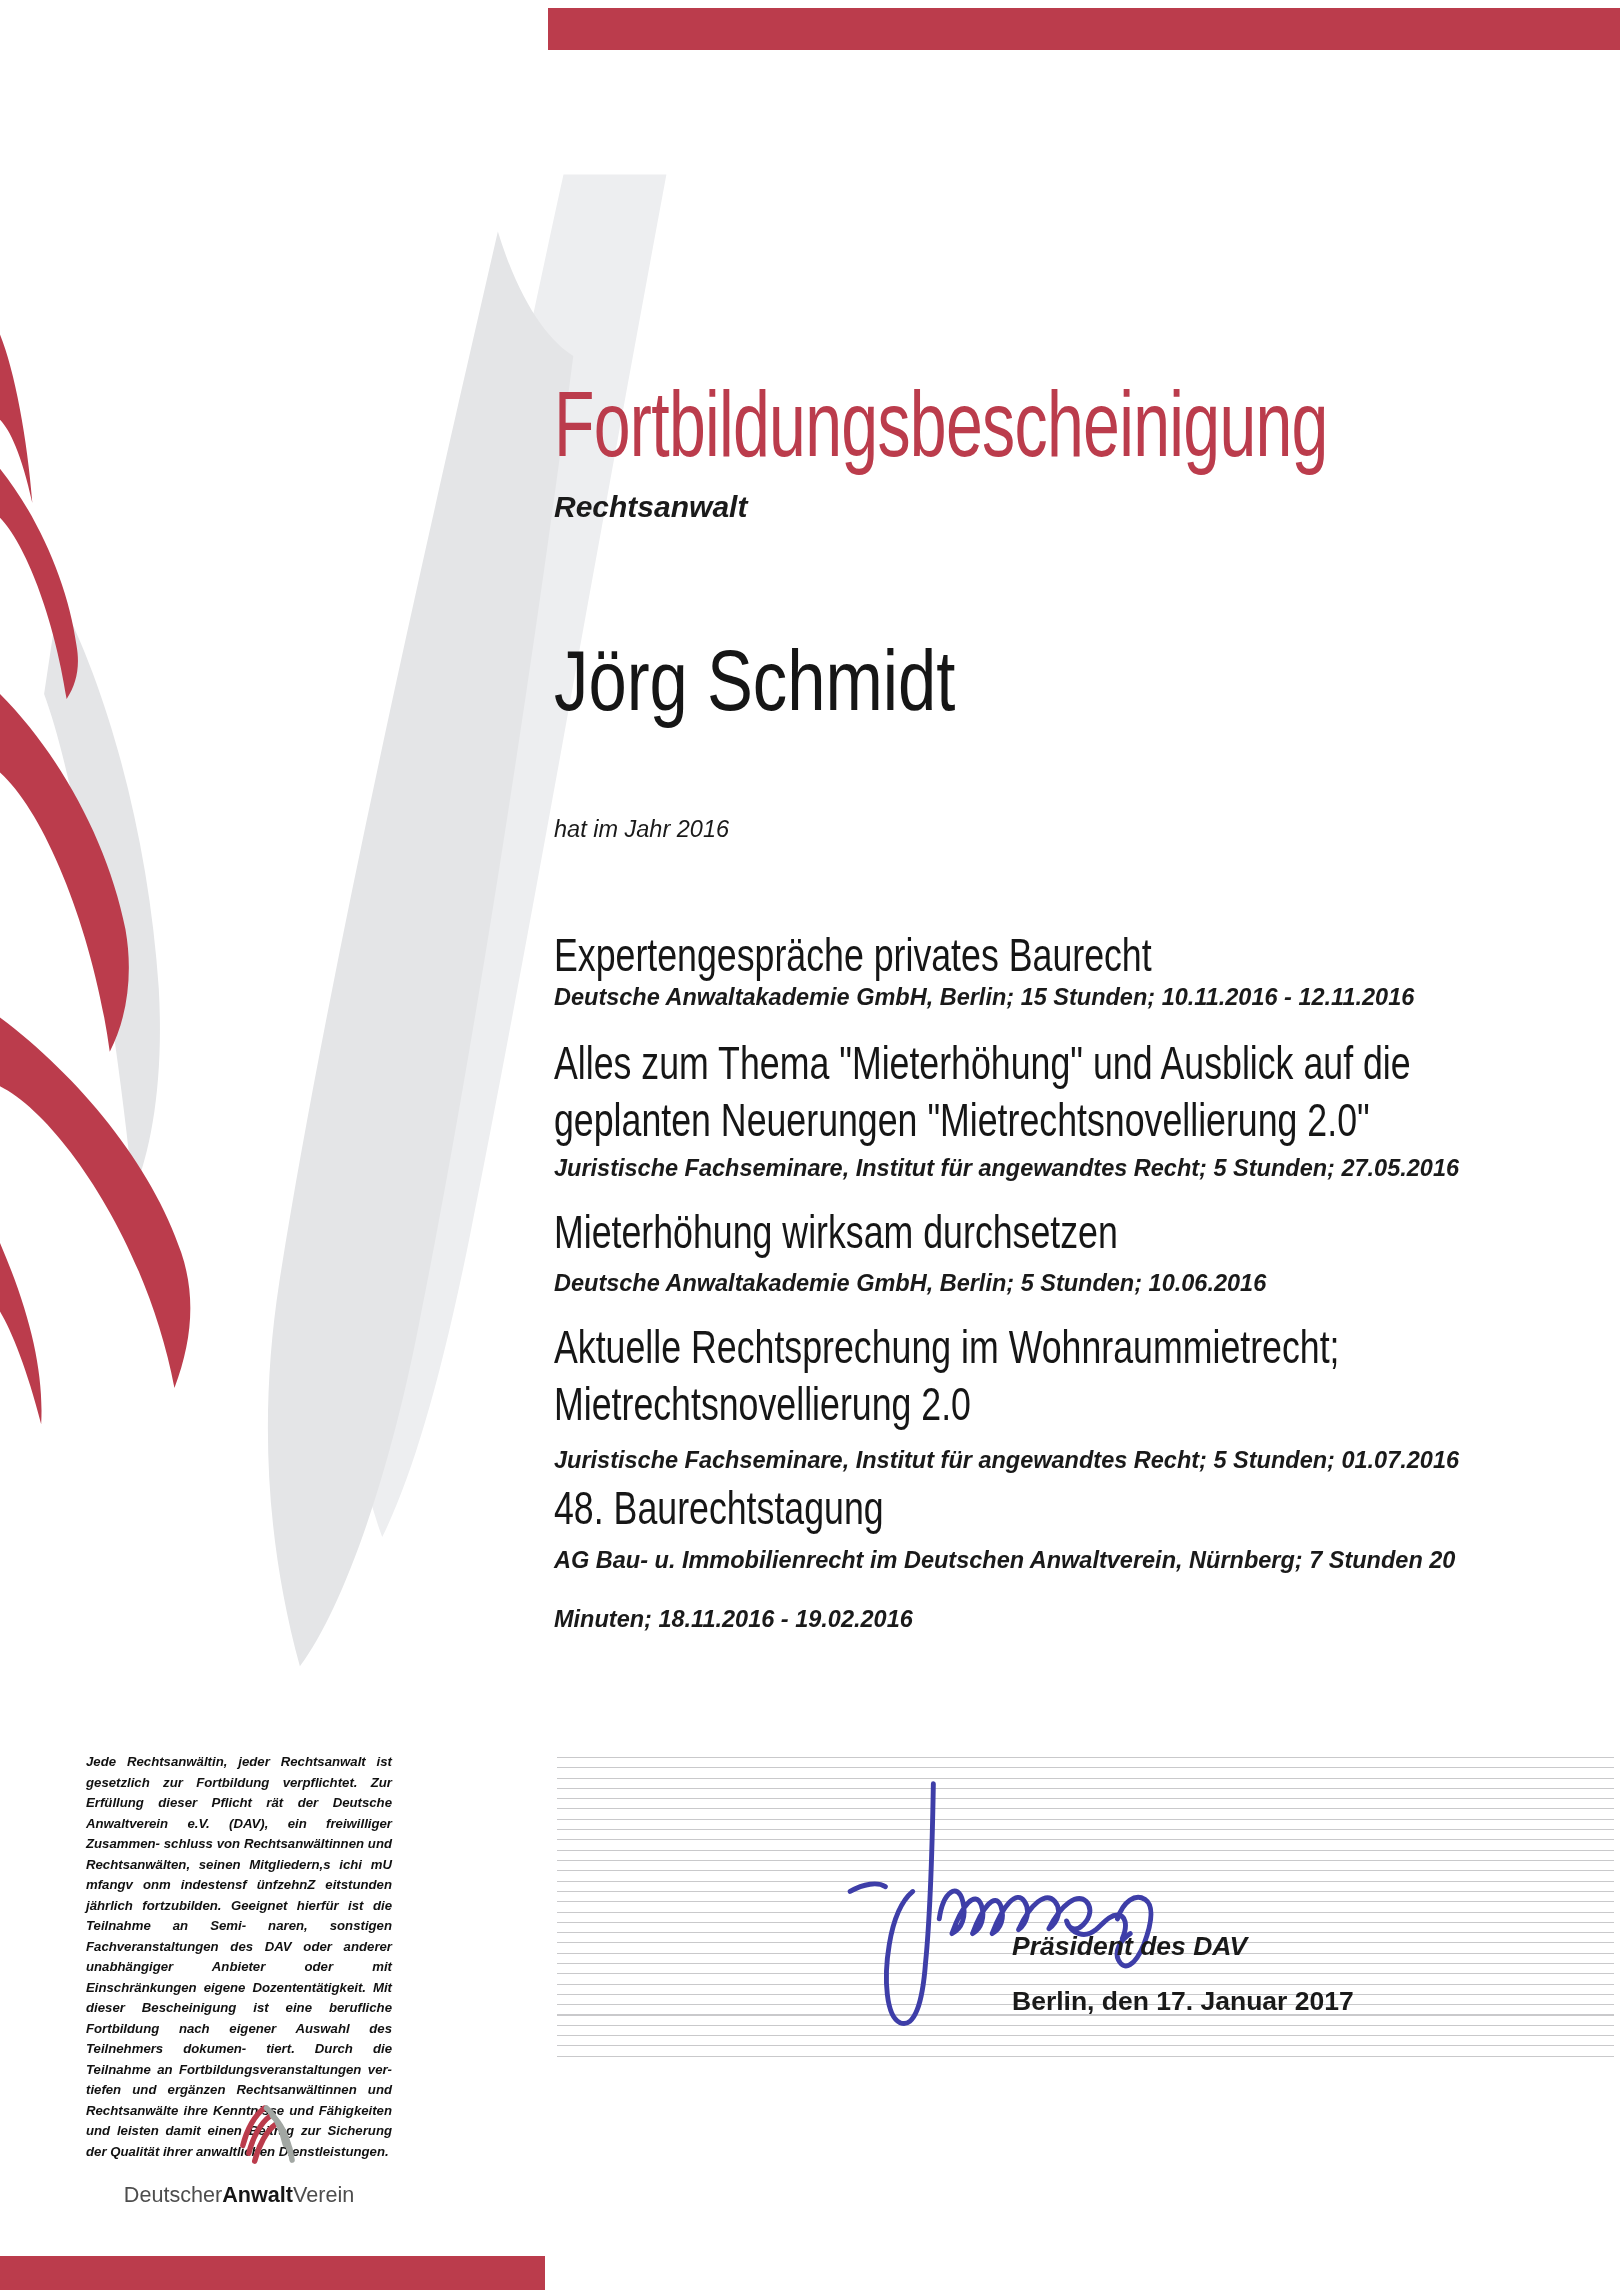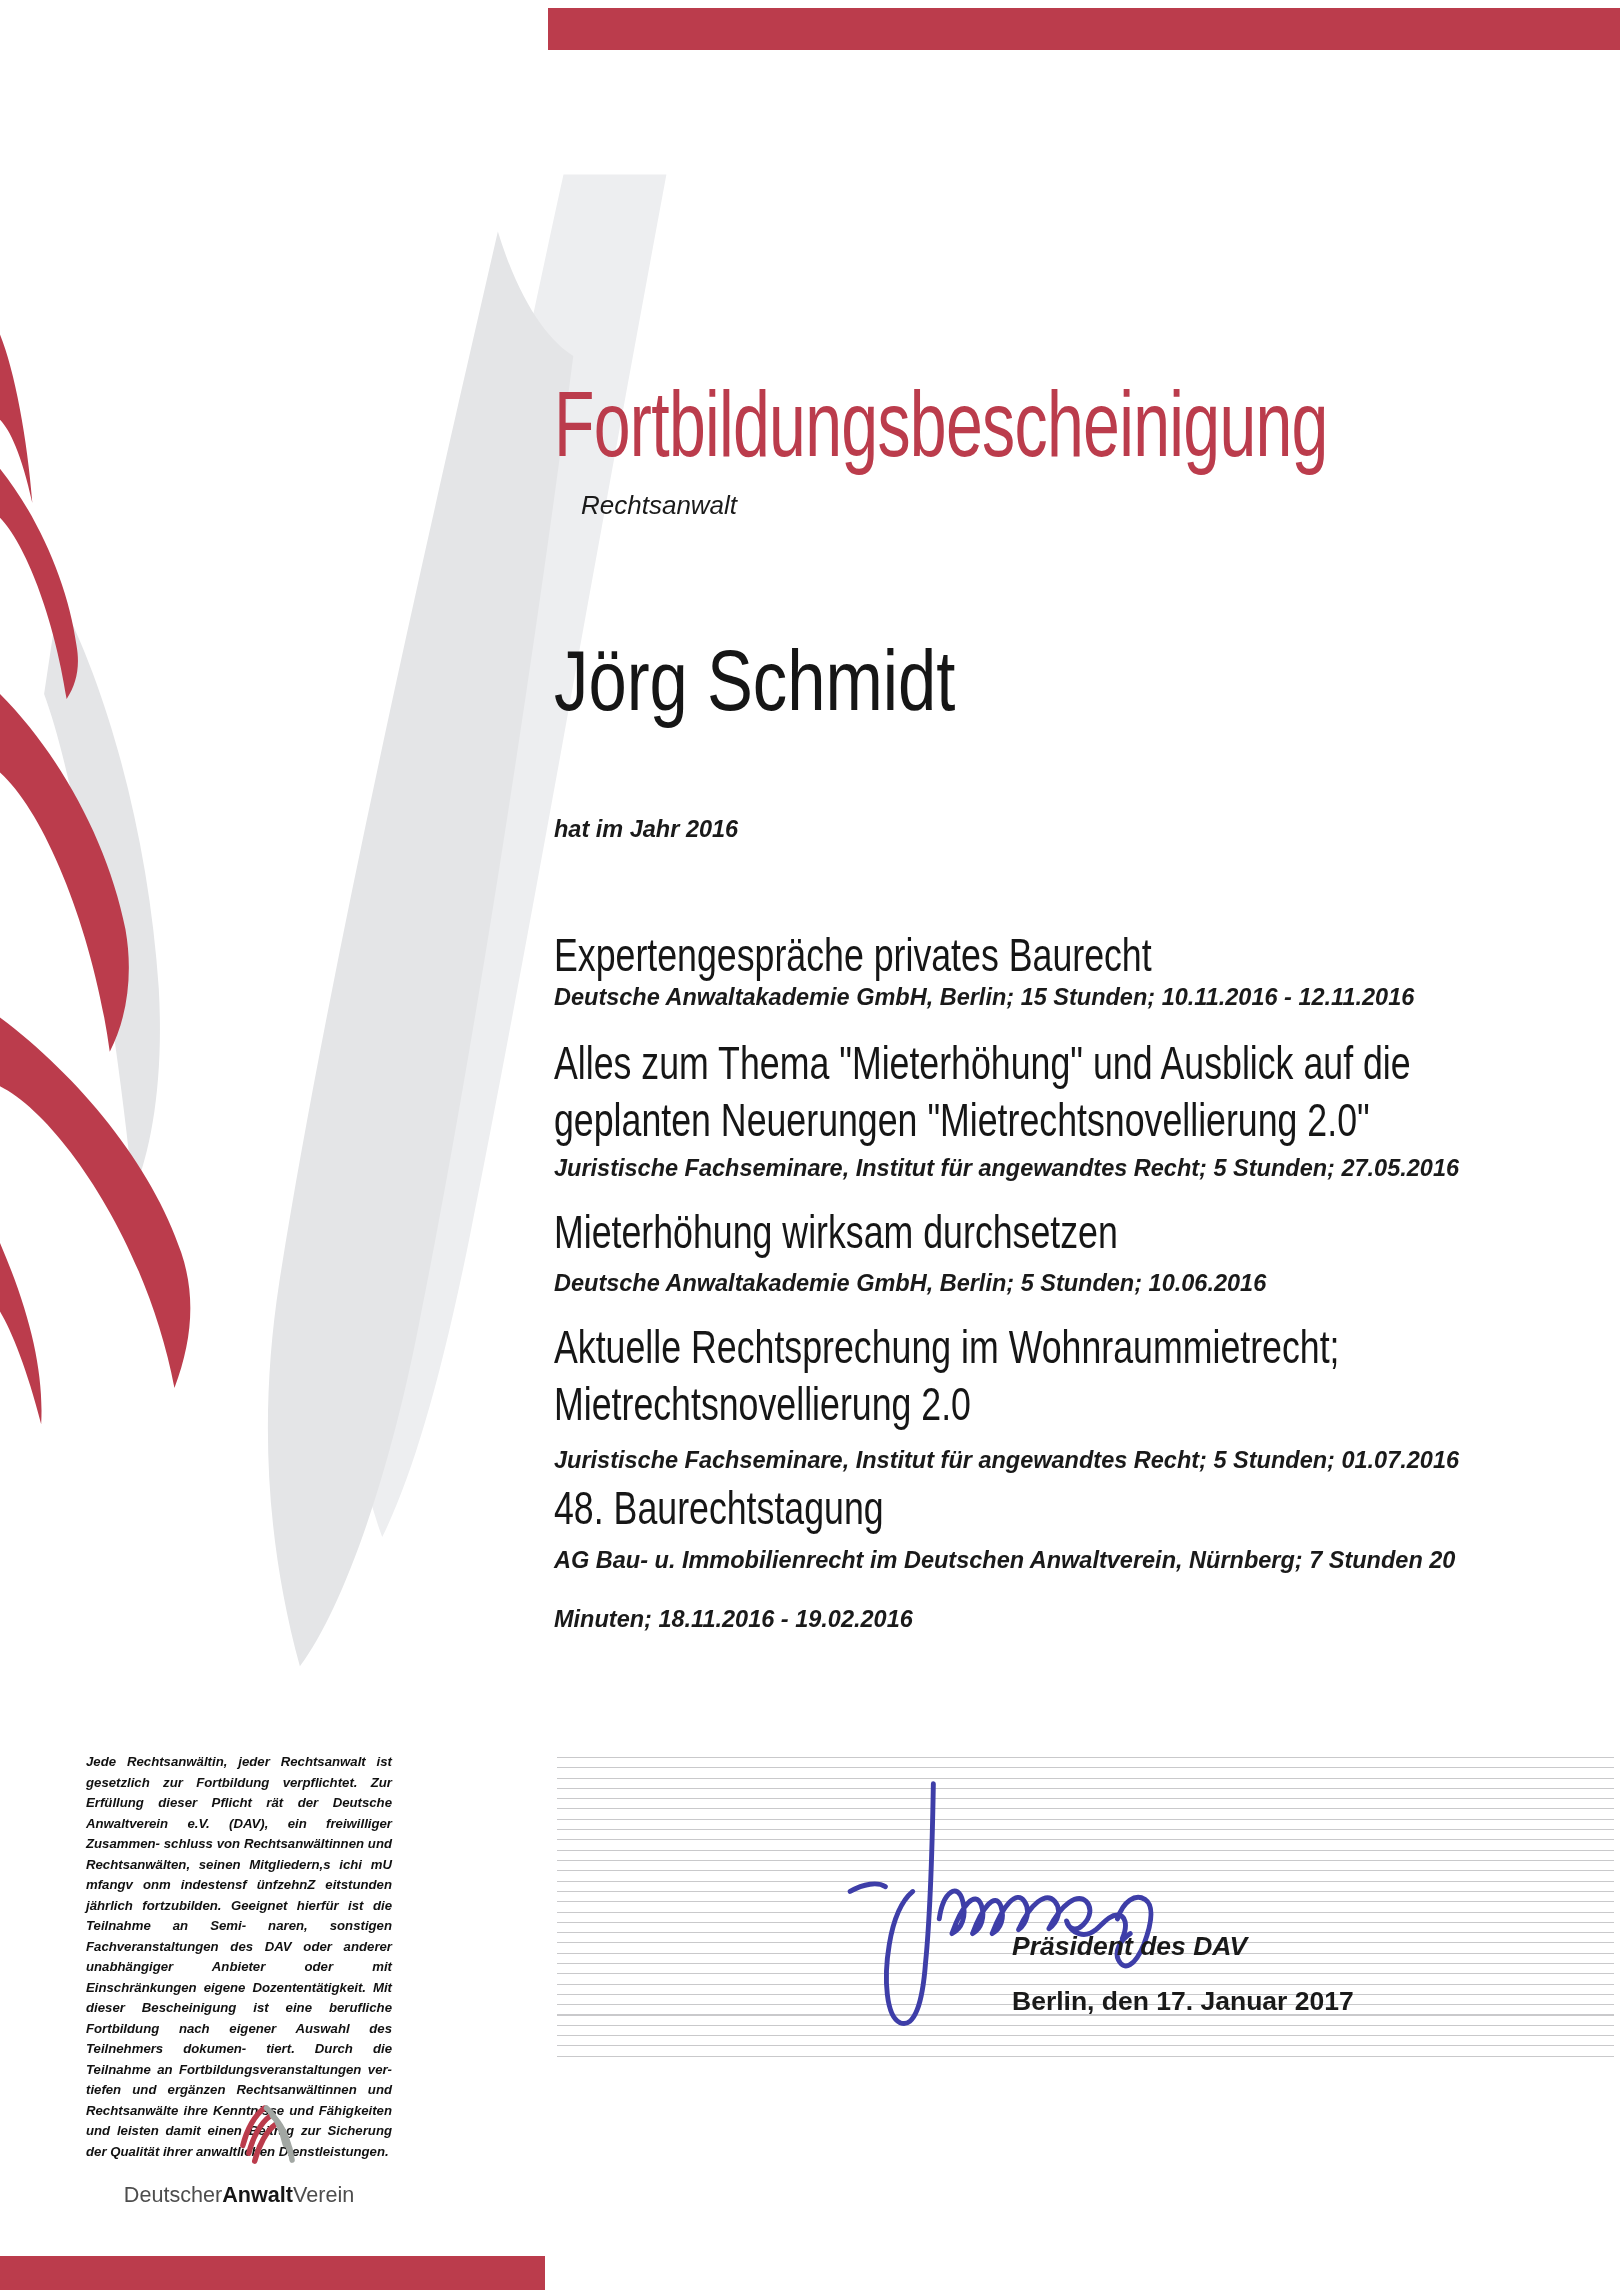--- a/index.html
+++ b/index.html
@@ -22,7 +22,7 @@
     color:var(--accent-red,#BB3C4C);transform:scaleX(.72);transform-origin:left top;
     letter-spacing:-1px;
   }
-  .doc-subtitle{left:581px;top:482px;font-size:26px;font-weight:normal;font-style:italic;}
+  .doc-subtitle{left:554px;top:482px;font-size:30px;font-weight:bold;font-style:italic;}
   .recipient-name{
     left:554px;top:623px;font-size:86px;font-weight:300;white-space:nowrap;
     transform:scaleX(.80);transform-origin:left top;color:#161616;

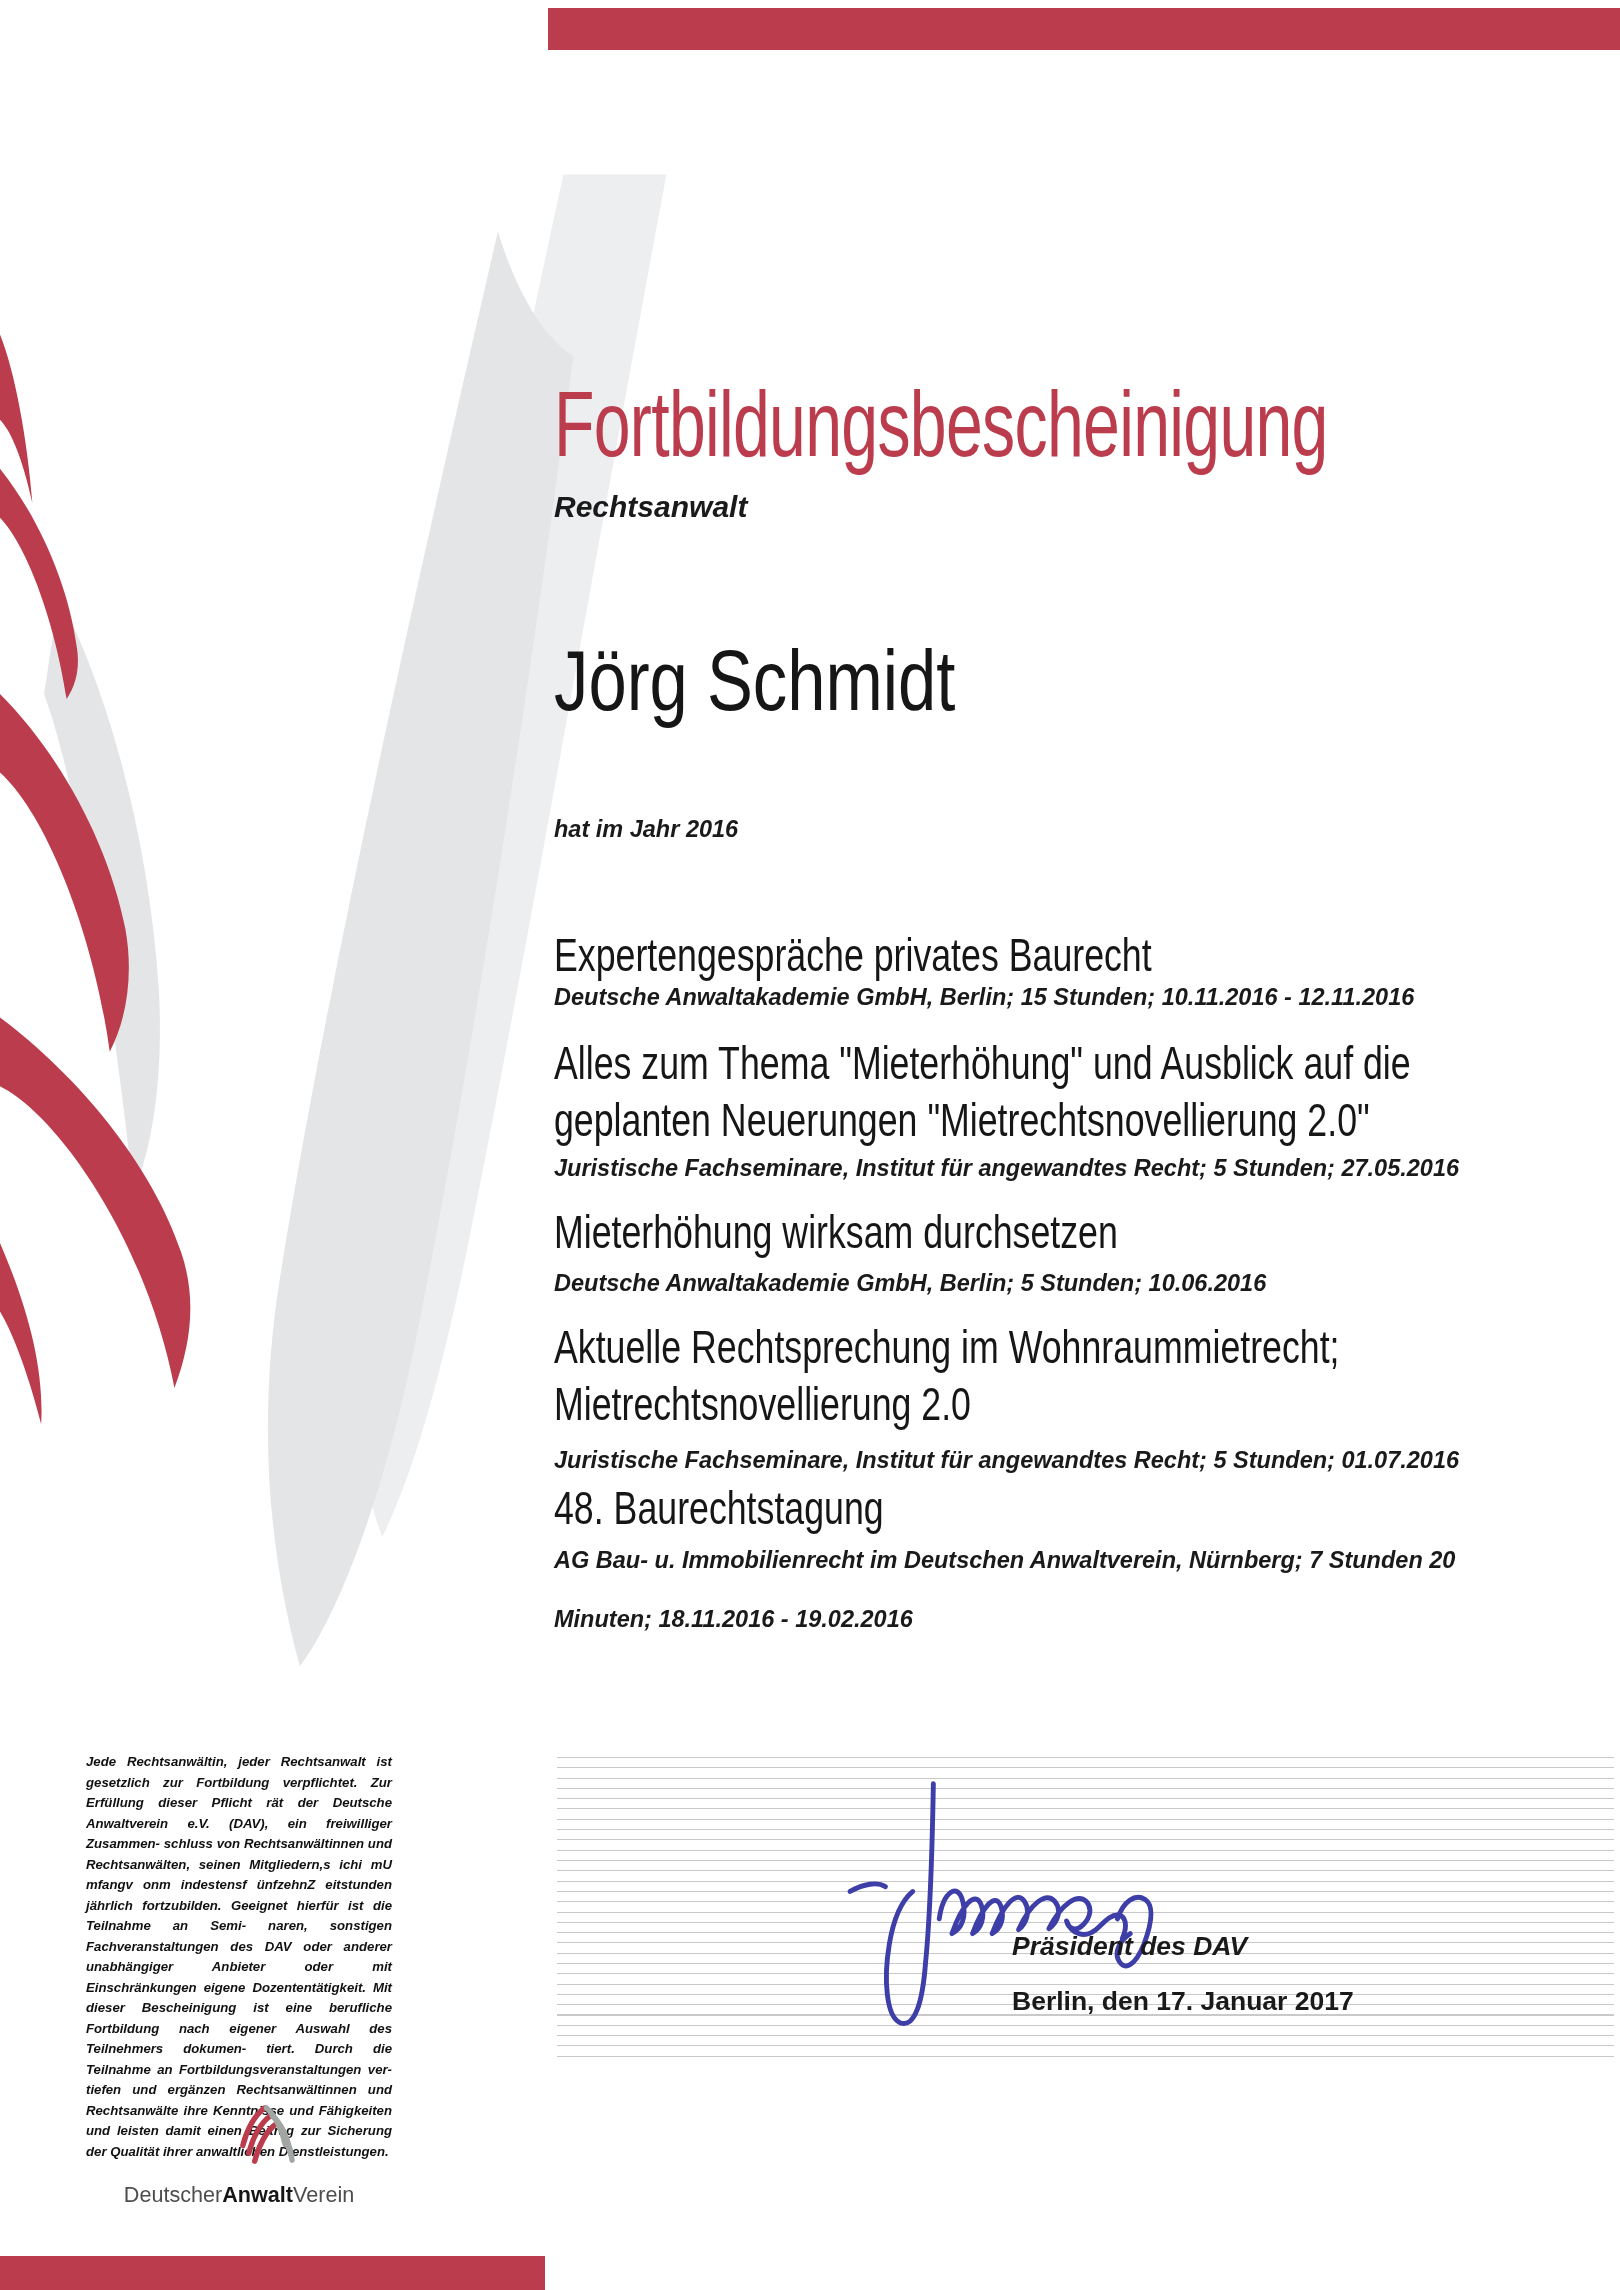--- a/index.html
+++ b/index.html
@@ -27,7 +27,7 @@
     left:554px;top:623px;font-size:86px;font-weight:300;white-space:nowrap;
     transform:scaleX(.80);transform-origin:left top;color:#161616;
   }
-  .intro{left:554px;font-size:23.5px;font-weight:bold;font-style:italic;white-space:nowrap;}
+  .intro{left:554px;font-size:23.5px;font-weight:normal;font-style:italic;white-space:nowrap;}
   .ctitle{
     left:554px;font-size:47px;font-weight:300;white-space:nowrap;color:#161616;
     transform:scaleX(.76);transform-origin:left top;

